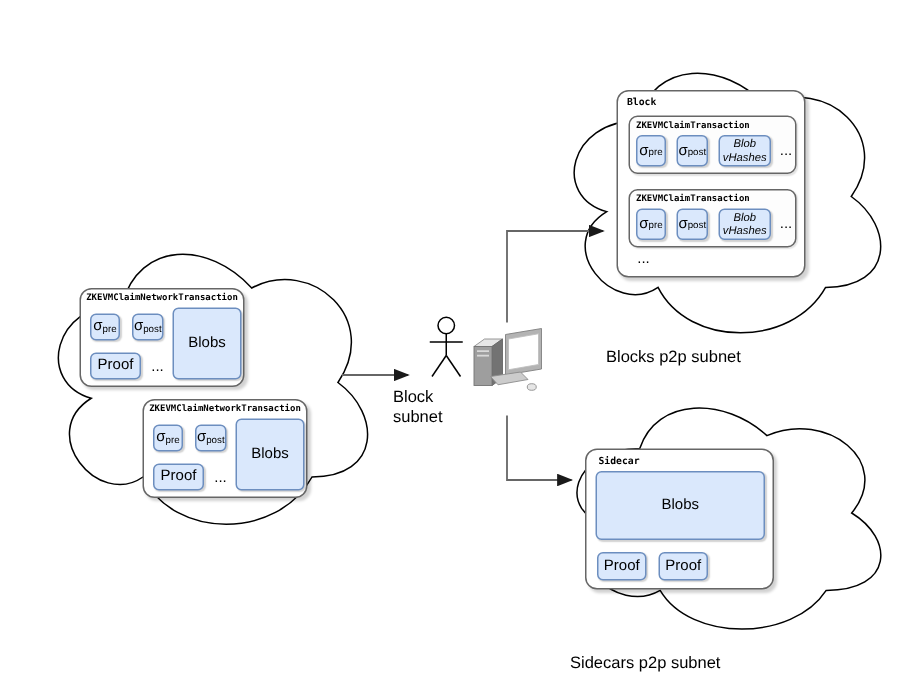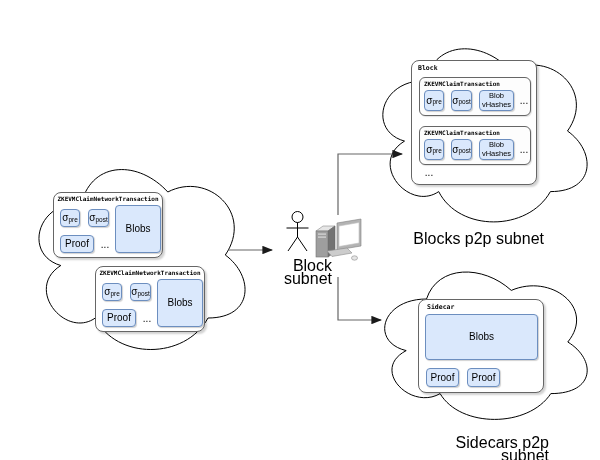--- a/index.html
+++ b/index.html
@@ -23,7 +23,7 @@
         display:flex;align-items:center;justify-content:center;
         font-size:10px;line-height:10px;text-align:center;}
   .chip sub{font-size:6.5px;line-height:6.5px;position:relative;top:2px;}
-  .chip .two-line{font-size:7.5px;line-height:8.5px;}
+  .chip .two-line{font-size:7.5px;line-height:8.5px;font-style:italic;}
 
   .dots{position:absolute;font-size:10px;display:flex;align-items:center;justify-content:center;color:#000;}
 

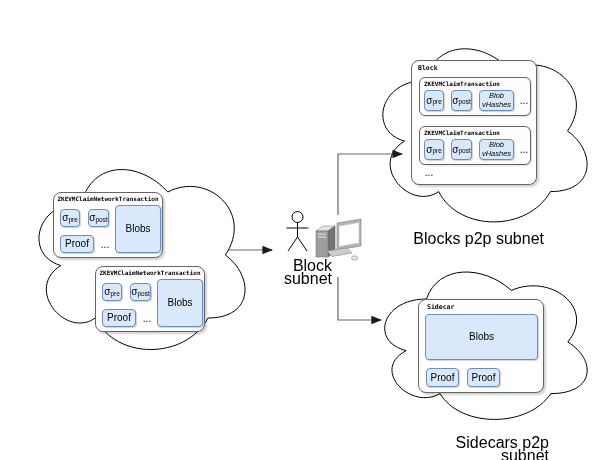--- a/index.html
+++ b/index.html
@@ -27,7 +27,7 @@
 
   .dots{position:absolute;font-size:10px;display:flex;align-items:center;justify-content:center;color:#000;}
 
-  .cloud-label{position:absolute;font-size:16px;line-height:13px;text-align:right;color:#000;}
+  .cloud-label{position:absolute;font-size:11px;line-height:13px;text-align:left;color:#000;}
 </style>
 </head>
 <body>

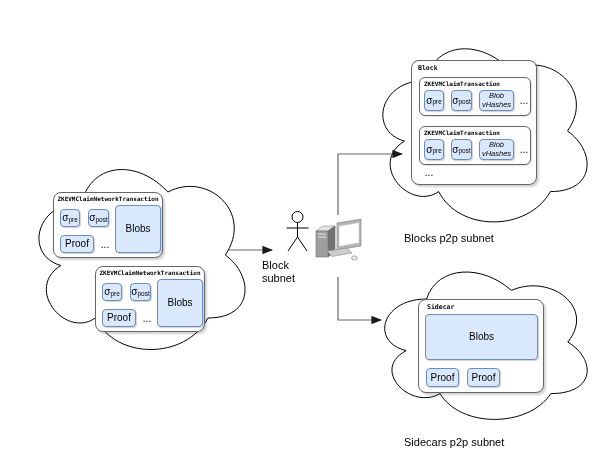--- a/index.html
+++ b/index.html
@@ -168,7 +168,7 @@
 
   <div class="cloud-label" style="left:404px;top:232px;width:140px;">Blocks p2p subnet</div>
 
-  <div class="panel" style="left:390px;top:299px;width:126px;height:94px;margin-left:28px;">
+  <div class="panel" style="left:390px;top:299px;width:126px;height:94px;">
     <div class="mono-title" style="left:8px;top:3px;font-size:6.5px;">Sidecar</div>
     <div class="chip" style="left:6px;top:14px;width:113px;height:46px;">
       <span>Blobs</span>

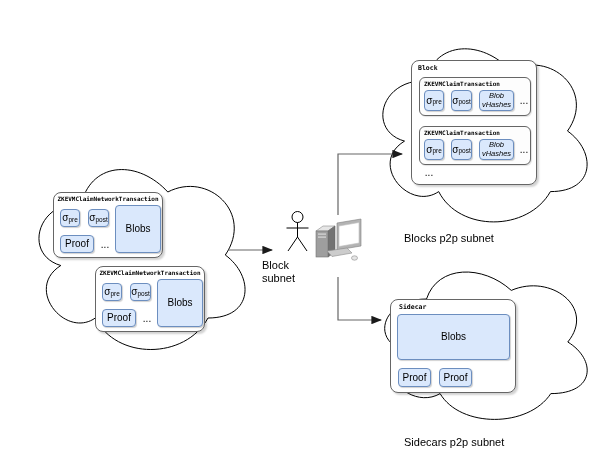--- a/index.html
+++ b/index.html
@@ -181,7 +181,7 @@
     </div>
   </div>
 
-  <div class="cloud-label" style="left:404px;top:436px;width:145px;">Sidecars p2p subnet</div>
+  <div class="cloud-label" style="left:380px;top:436px;width:145px;">Sidecars p2p subnet</div>
 
 </div>
 

